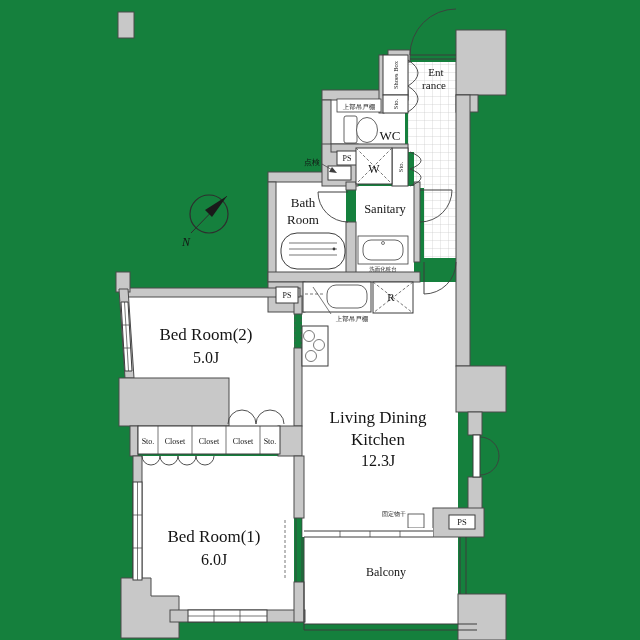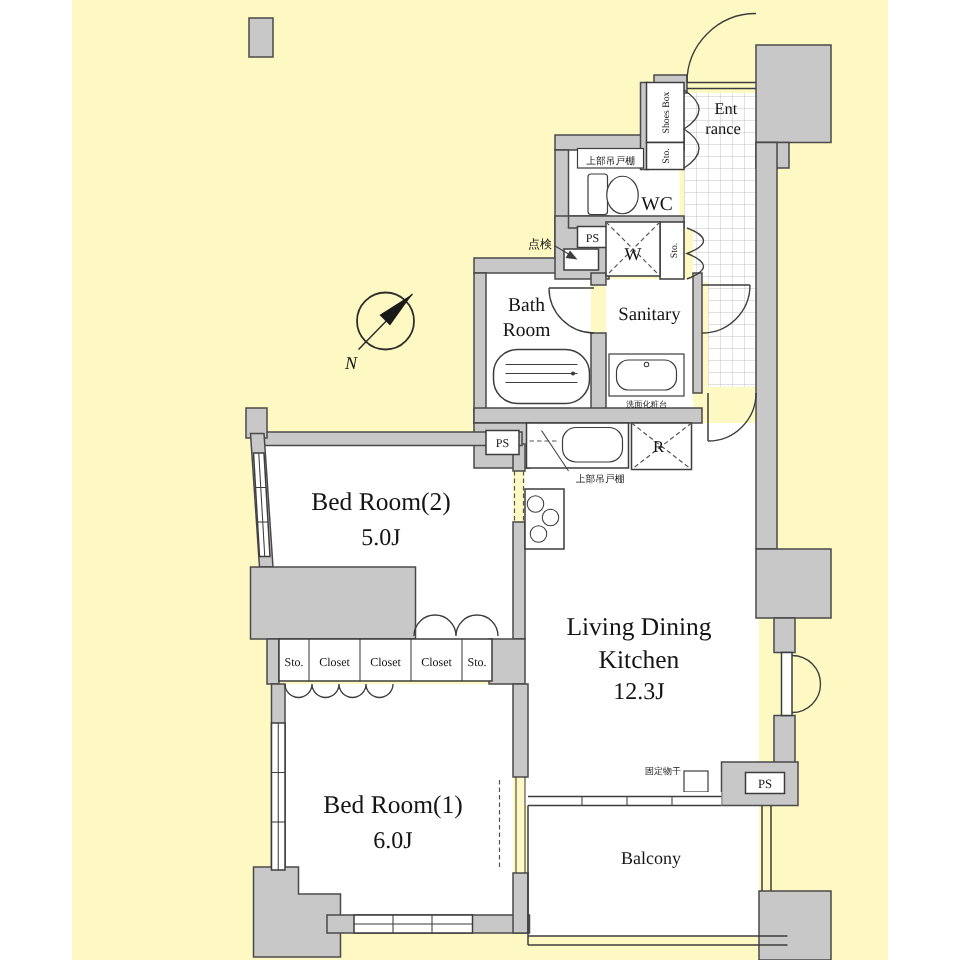--- a/index.html
+++ b/index.html
@@ -3,7 +3,7 @@
 <meta charset="utf-8">
 <style>
   html,body{margin:0;padding:0;background:#ffffff;}
-  .stage{width:544px;height:640px;position:relative;background:#fef9c3;margin-left:48px;}
+  .stage{width:640px;height:640px;position:relative;background:#15803d;}
   svg{display:block;}
   .wall{fill:#c8c8c8;stroke:#4a4a4a;stroke-width:1;}
   .floor{fill:#ffffff;stroke:none;}

